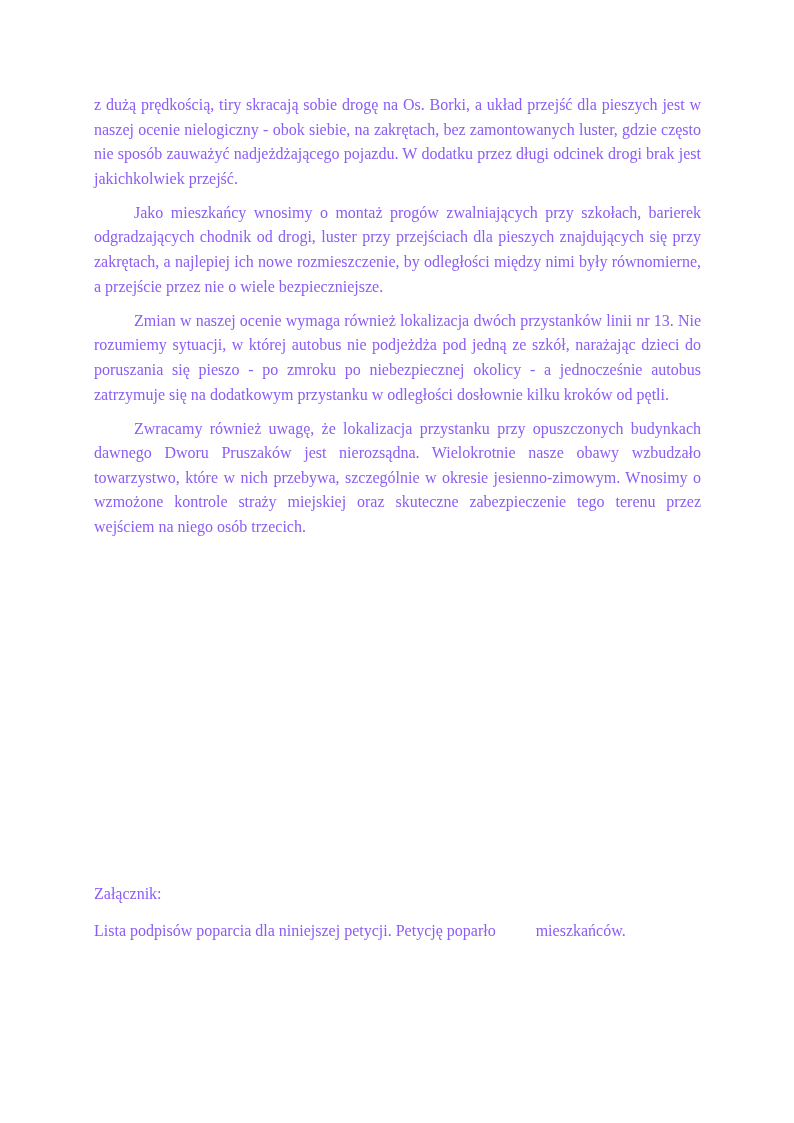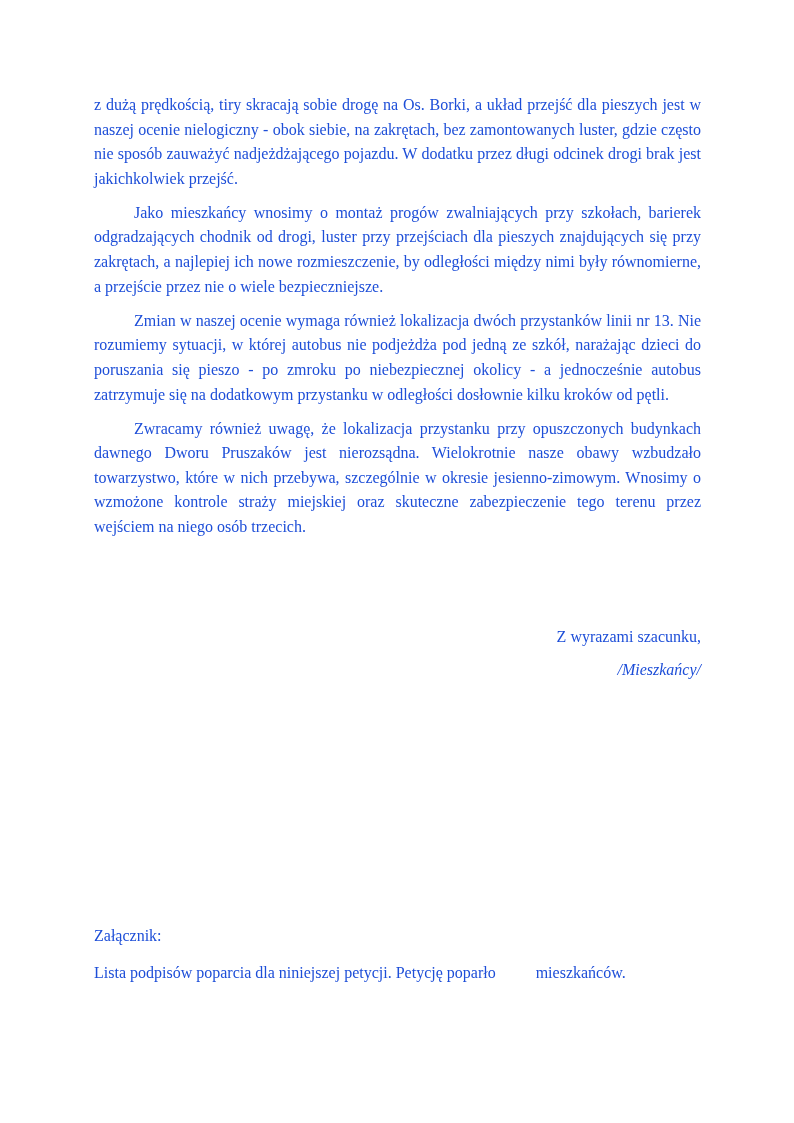--- a/index.html
+++ b/index.html
@@ -16,7 +16,7 @@
     font-family: "Liberation Serif", "DejaVu Serif", serif;
     font-size: 16px;
     line-height: 24.6px;
-    color: #1d4ed8;
+    color: #8b5cf6;
   }
   .body-text {
     position: absolute;

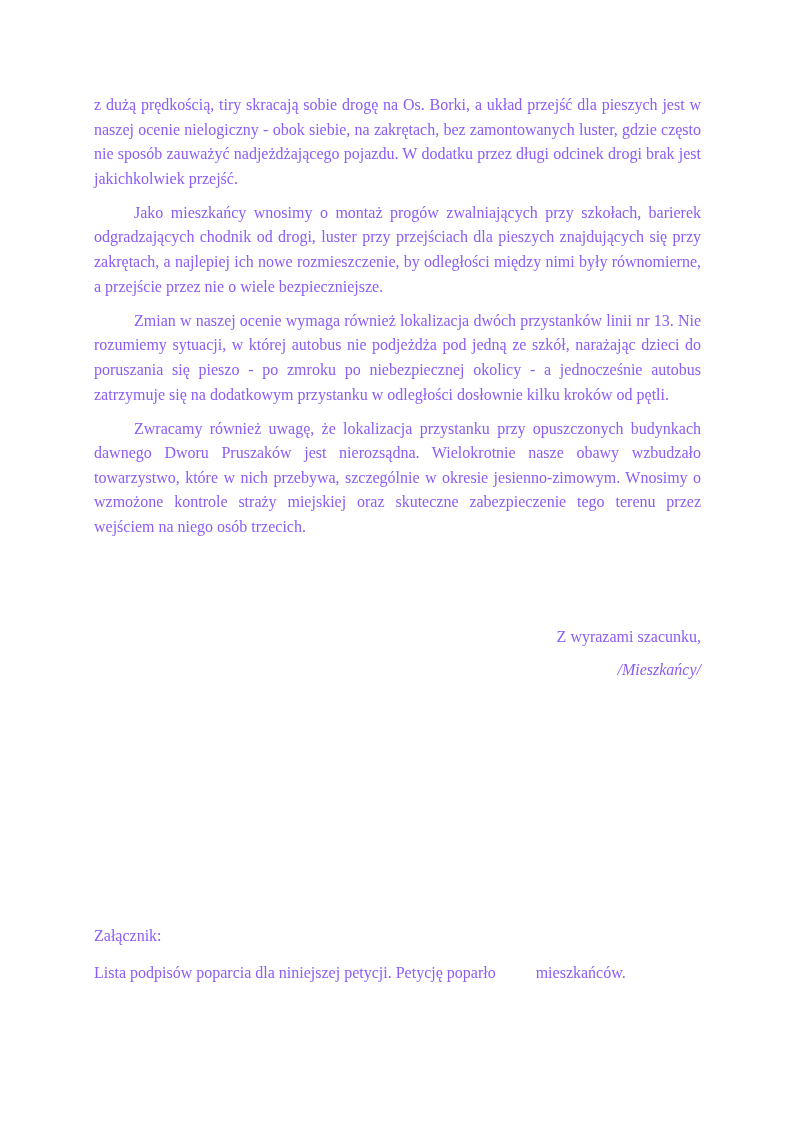--- a/index.html
+++ b/index.html
@@ -74,10 +74,6 @@
     <p class="indent">Zwracamy również uwagę, że lokalizacja przystanku przy opuszczonych budynkach dawnego Dworu Pruszaków jest nierozsądna. Wielokrotnie nasze obawy wzbudzało towarzystwo, które w nich przebywa, szczególnie w okresie jesienno-zimowym. Wnosimy o wzmożone kontrole straży miejskiej oraz skuteczne zabezpieczenie tego terenu przez wejściem na niego osób trzecich.</p>
   </div>
 
-  <div class="closing">
-    <p>Z wyrazami szacunku,</p>
-    <p class="italic">/Mieszkańcy/</p>
-  </div>
 
   <div class="attachment">
     <p class="att-label">Załącznik:</p>

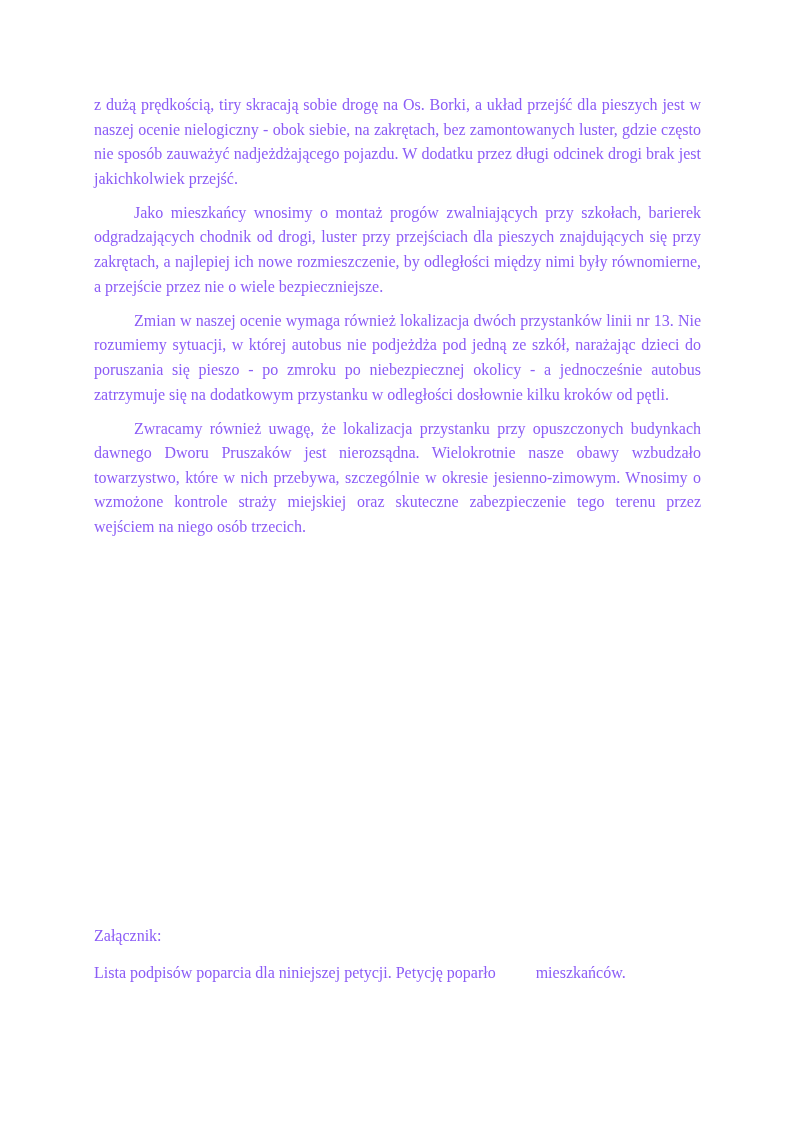--- a/index.html
+++ b/index.html
@@ -47,7 +47,7 @@
   .attachment {
     position: absolute;
     left: 94px;
-    top: 924px;
+    top: 882px;
     width: 607px;
   }
   .attachment p {

